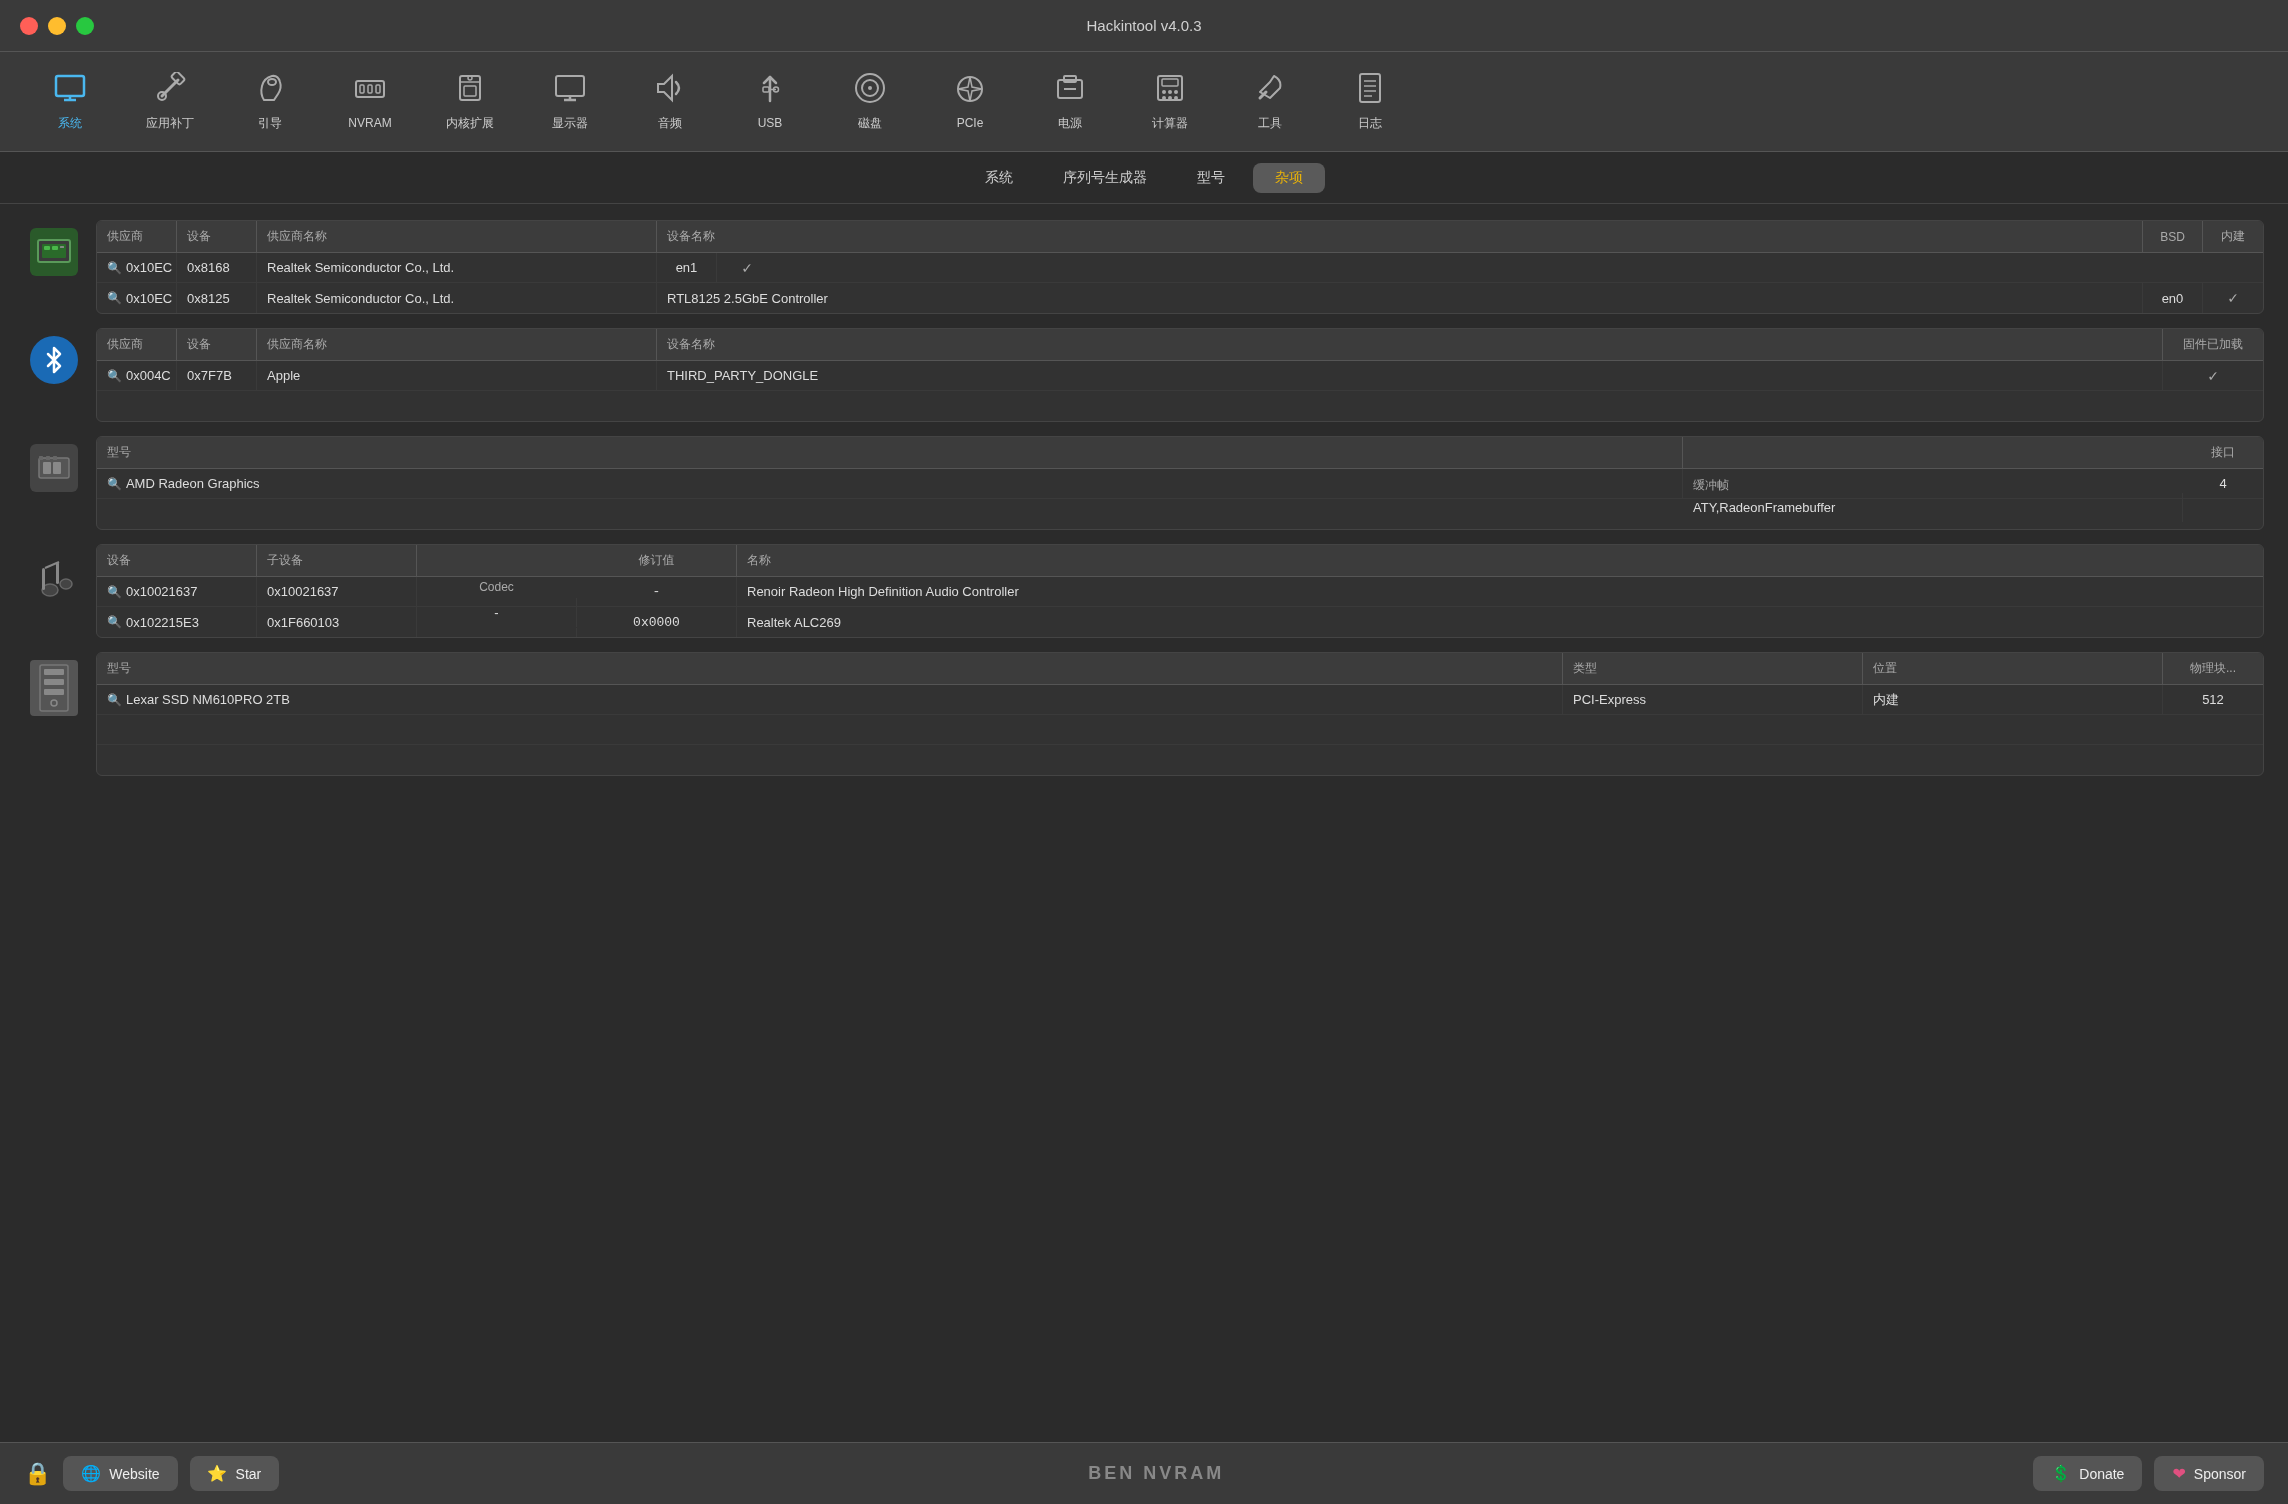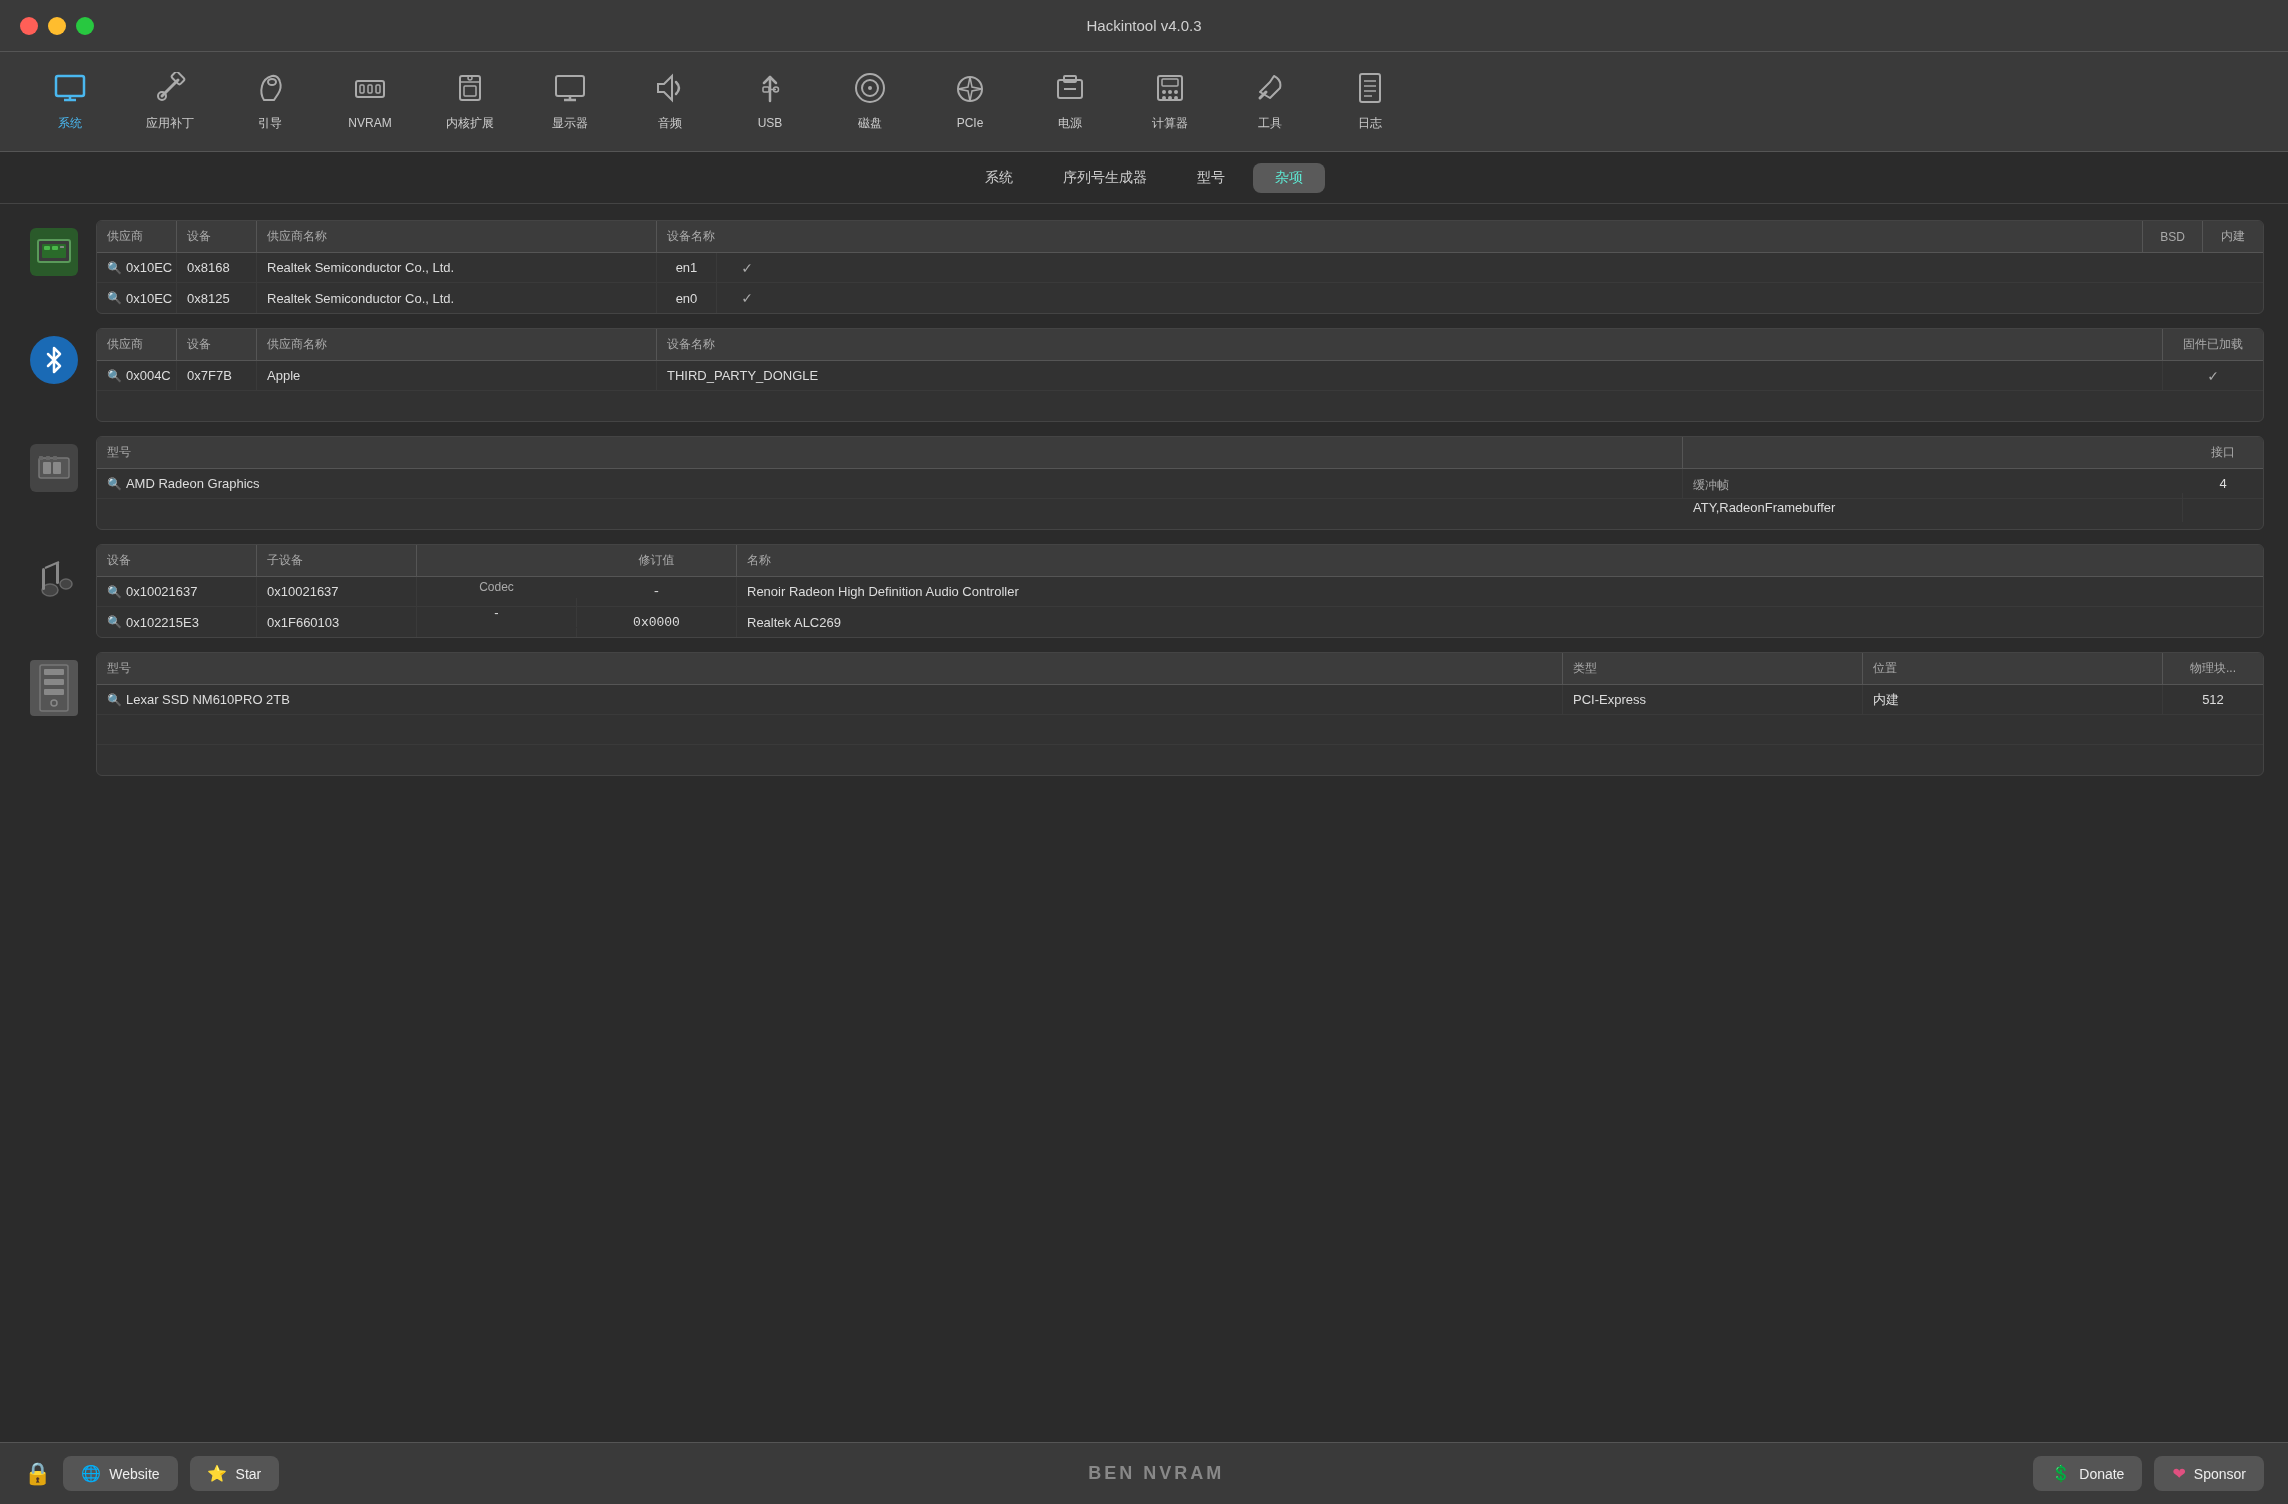--- a/index.html
+++ b/index.html
@@ -94,7 +94,7 @@
     }
     .tab-item.active {
       background: #5a5a5a;
-      color: #5eead4;
+      color: #eab308;
     }
 
     

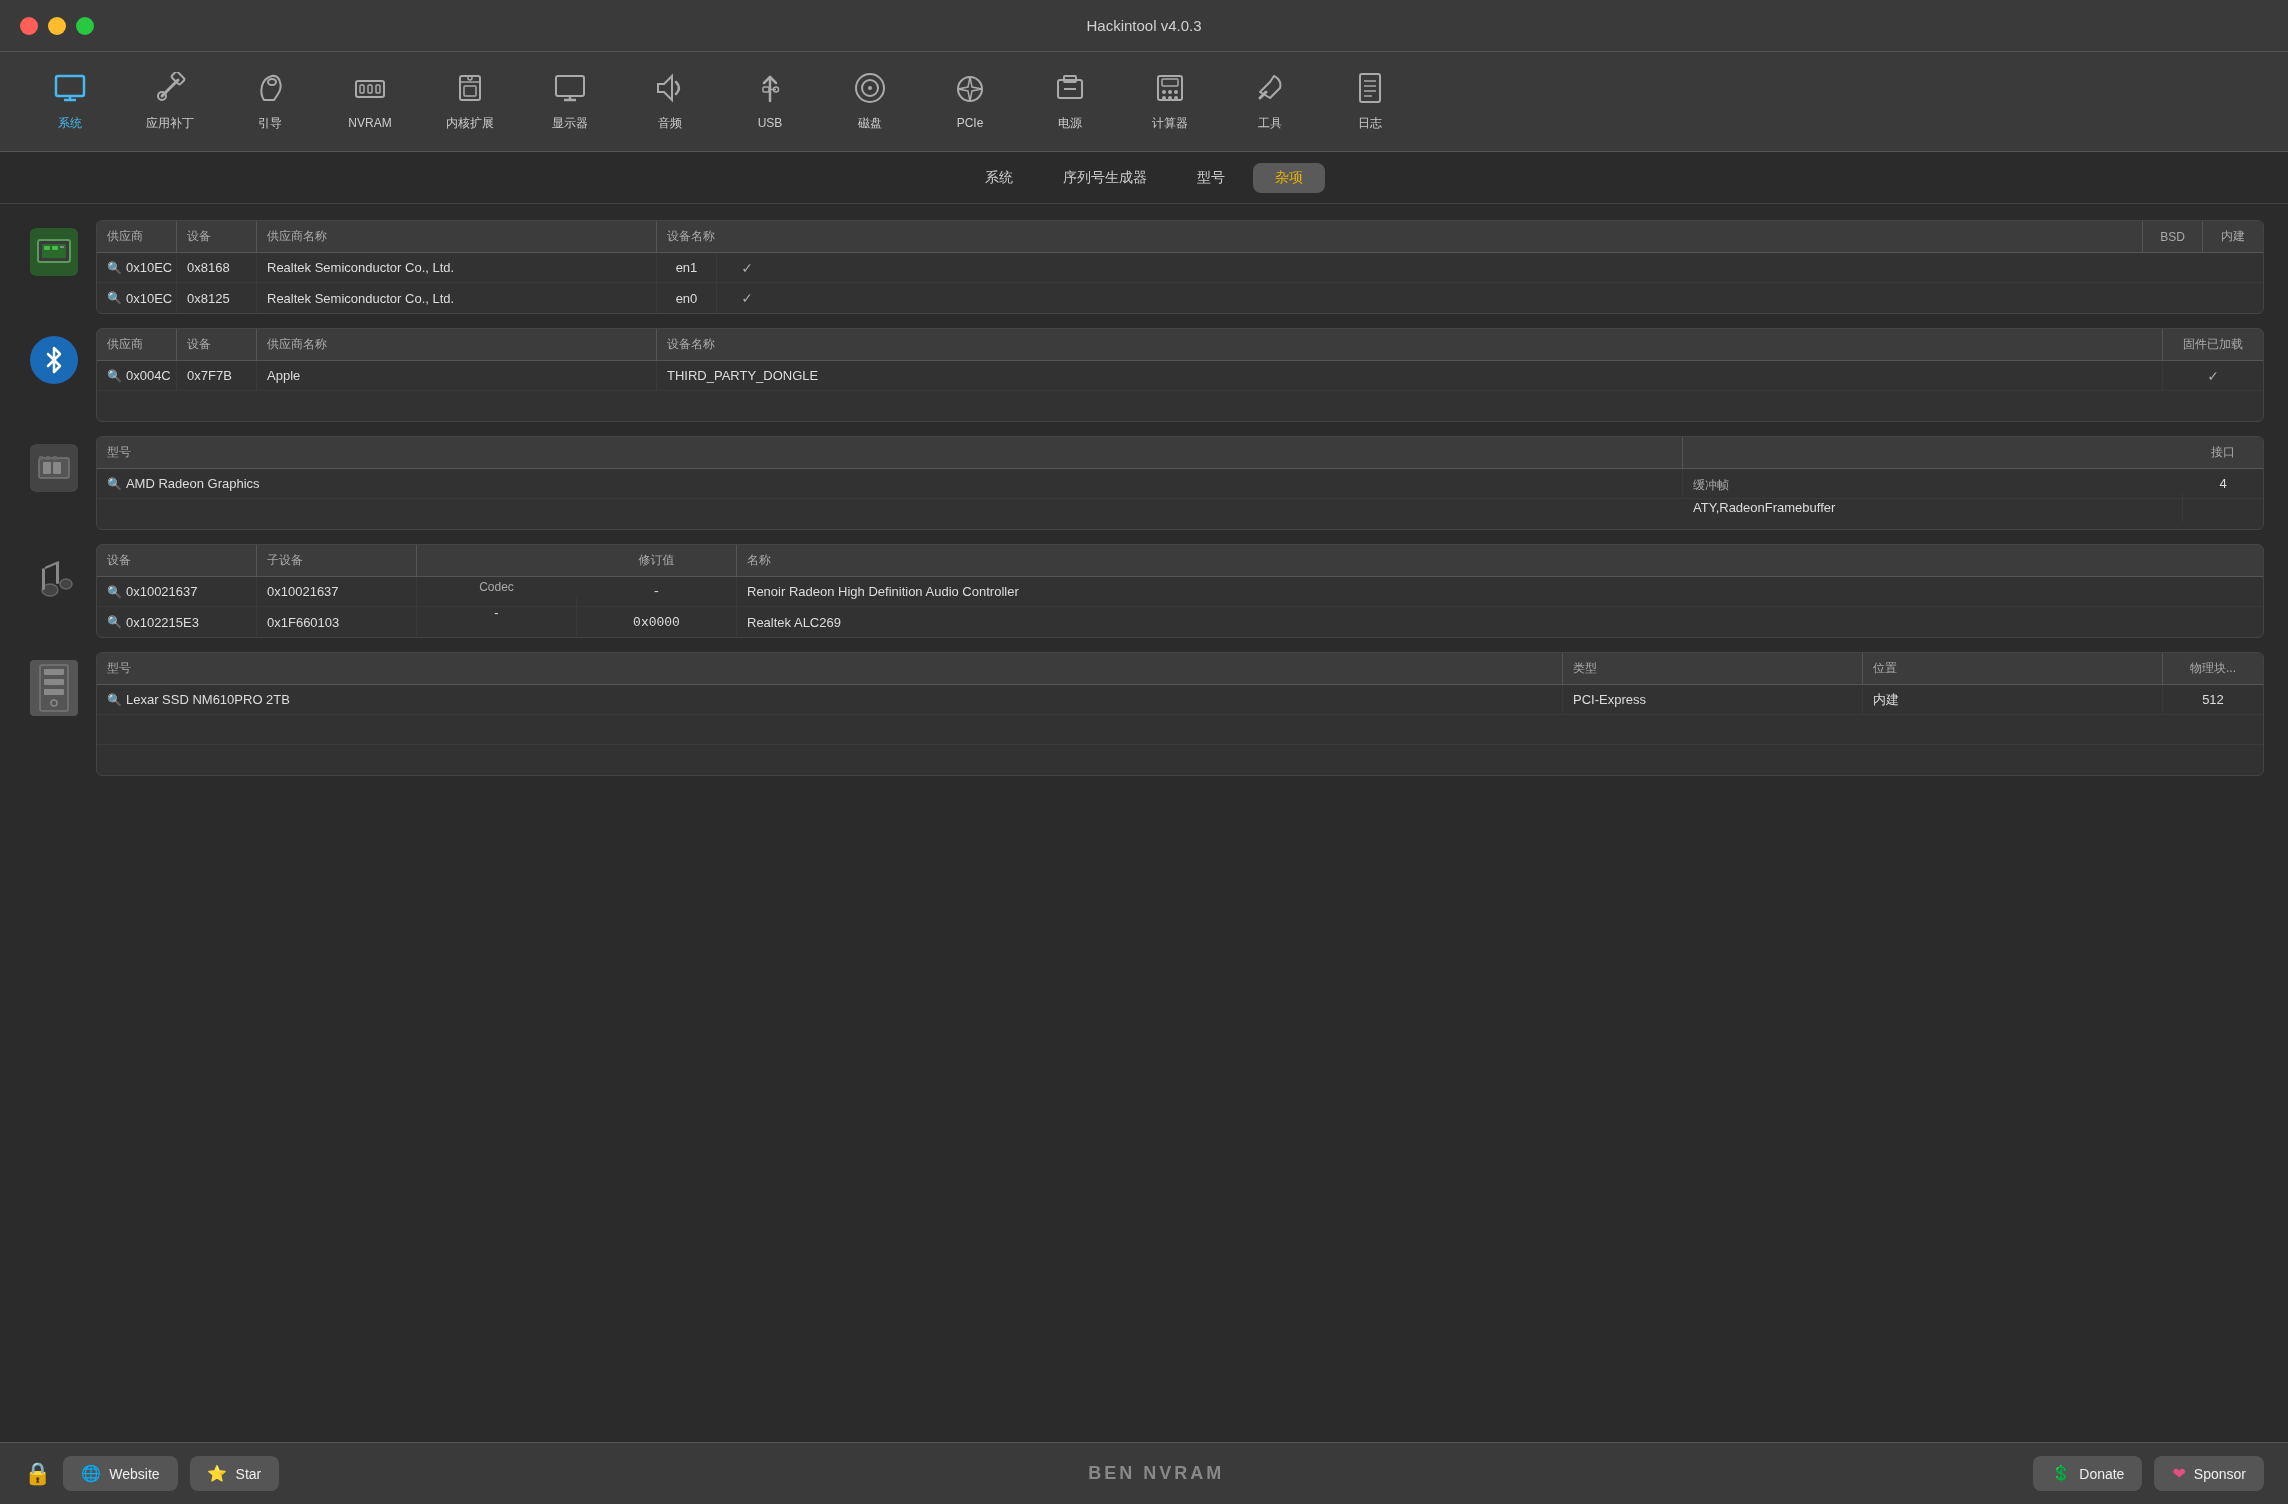--- a/index.html
+++ b/index.html
@@ -517,6 +517,7 @@
         </div>
         <div class="td net-col-device">0x8125</div>
         <div class="td net-col-vendorname">Realtek Semiconductor Co., Ltd.</div>
+        <div class="td net-col-devname">RTL8125 2.5GbE Controller</div>
         <div class="td net-col-bsd">en0</div>
         <div class="td net-col-builtin">
             <span class="checkmark">✓</span>

